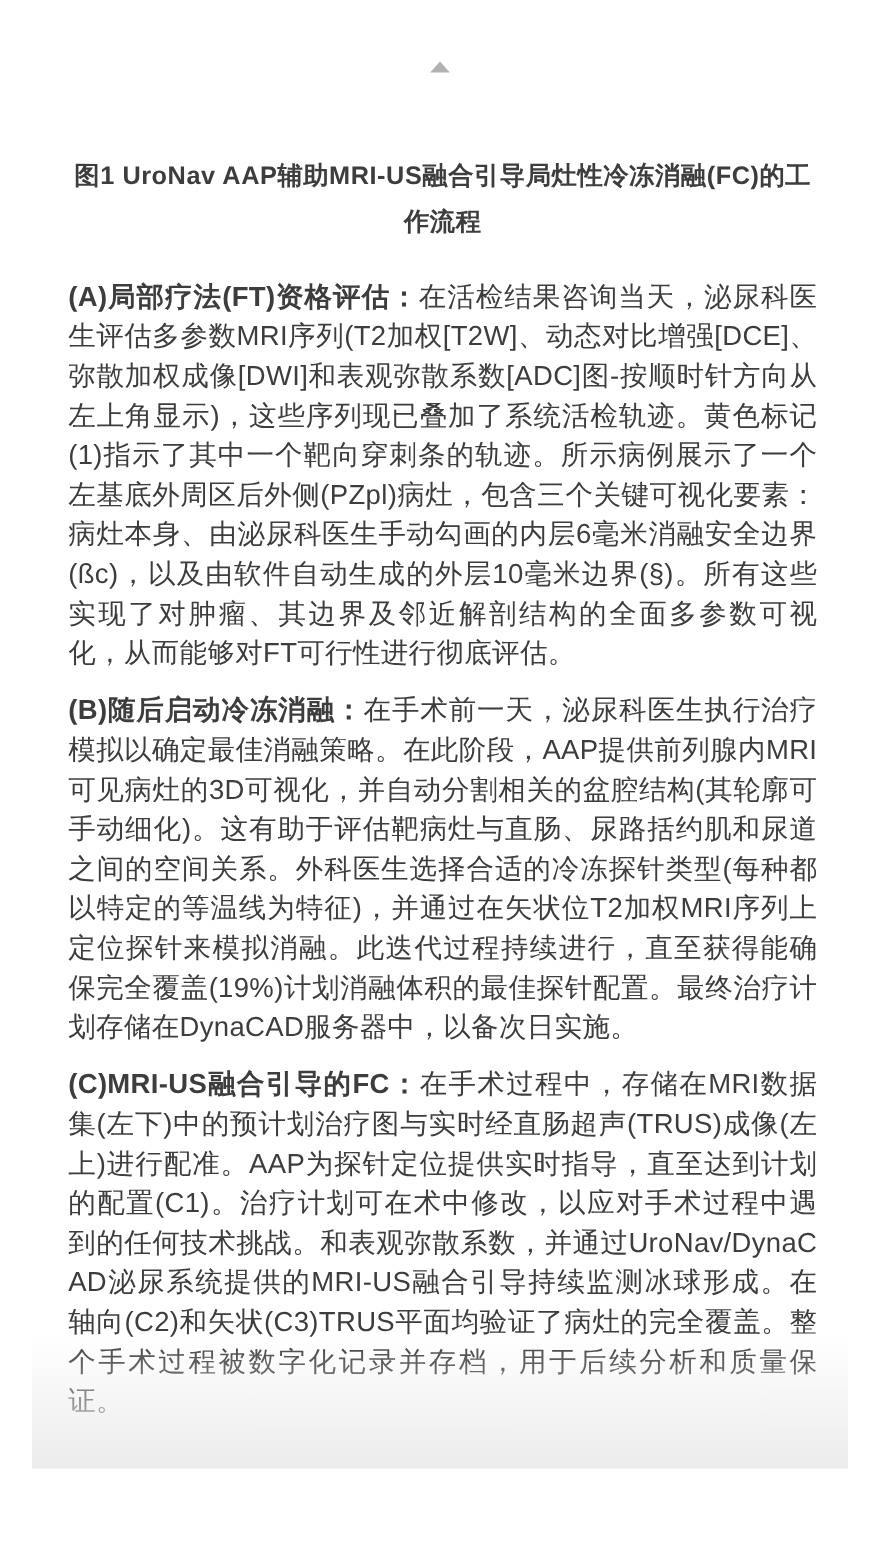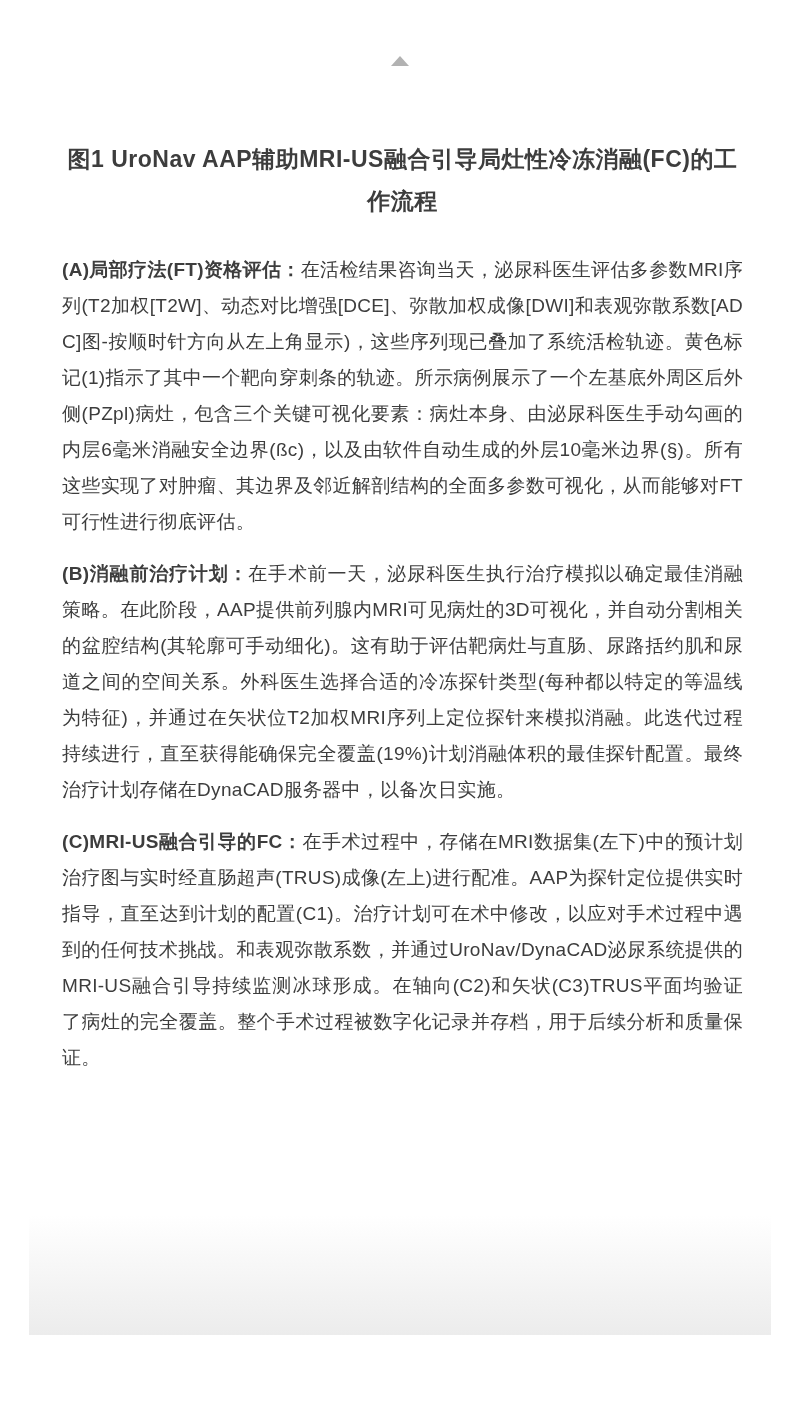--- a/index.html
+++ b/index.html
@@ -44,7 +44,7 @@
     letter-spacing: 0.5px;
   }
   .caption-section {
-    font-size: 19px;
+    font-size: 25px;
     line-height: 36px;
     text-align: justify;
     text-justify: inter-character;

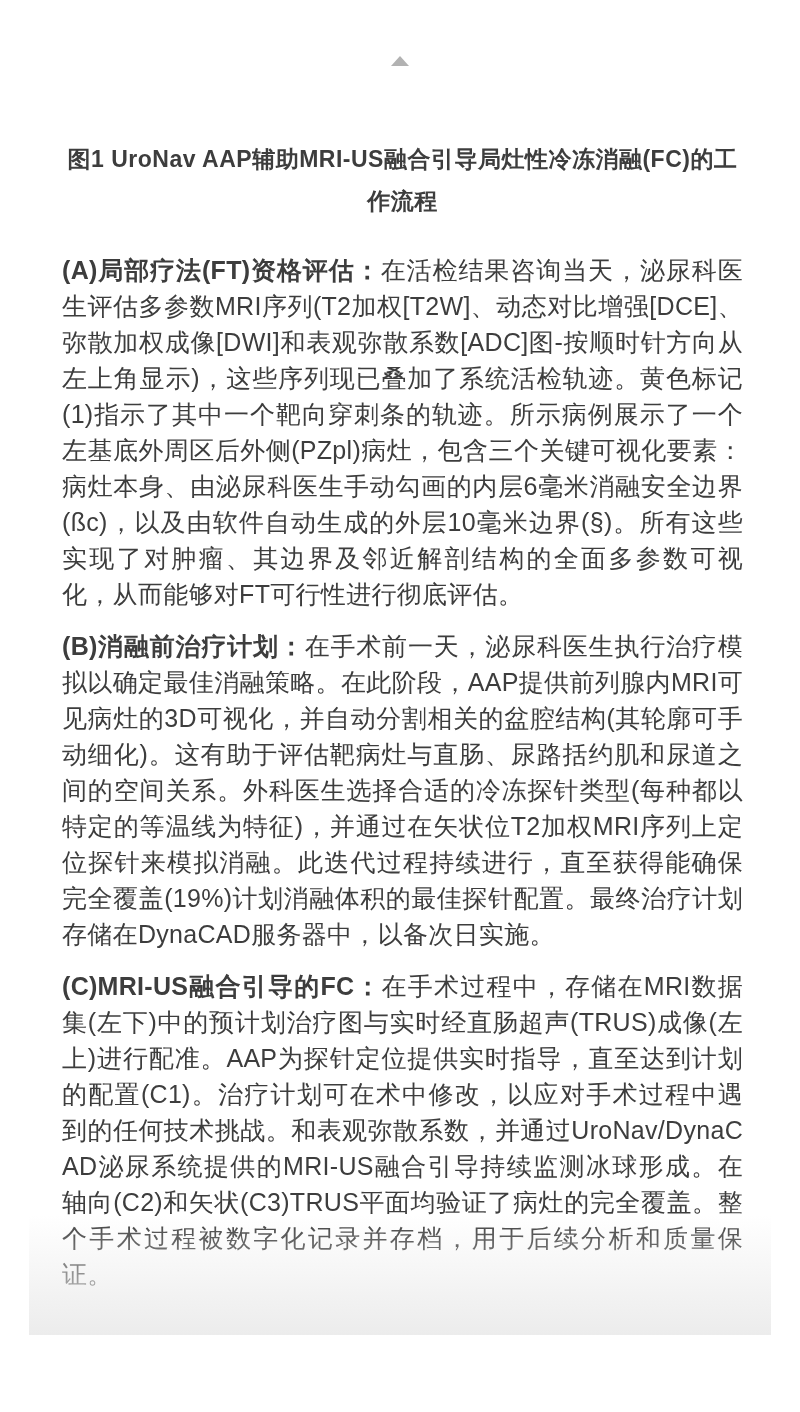--- a/index.html
+++ b/index.html
@@ -83,7 +83,7 @@
     </p>
 
     <p class="caption-section">
-      <span class="section-label">(B)消融前治疗计划：</span><span>在手术前一天，泌尿科医生执行治疗模拟以确定最佳消融策略。在此阶段，AAP提供前列腺内MRI可见病灶的3D可视化，并自动分割相关的盆腔结构(其轮廓可手动细化)。这有助于评估靶病灶与直肠、尿路括约肌和尿道之间的空间关系。外科医生选择合适的冷冻探针类型(每种都以特定的等温线为特征)，并通过在矢状位T2加权MRI序列上定位探针来模拟消融。此迭代过程持续进行，直至获得能确保完全覆盖(19%)计划消融体积的最佳探针配置。最终治疗计划存储在DynaCAD服务器中，以备次日实施。</span>
+      <span class="section-label">(B)随后启动冷冻消融：</span><span>在手术前一天，泌尿科医生执行治疗模拟以确定最佳消融策略。在此阶段，AAP提供前列腺内MRI可见病灶的3D可视化，并自动分割相关的盆腔结构(其轮廓可手动细化)。这有助于评估靶病灶与直肠、尿路括约肌和尿道之间的空间关系。外科医生选择合适的冷冻探针类型(每种都以特定的等温线为特征)，并通过在矢状位T2加权MRI序列上定位探针来模拟消融。此迭代过程持续进行，直至获得能确保完全覆盖(19%)计划消融体积的最佳探针配置。最终治疗计划存储在DynaCAD服务器中，以备次日实施。</span>
     </p>
 
     <p class="caption-section">

